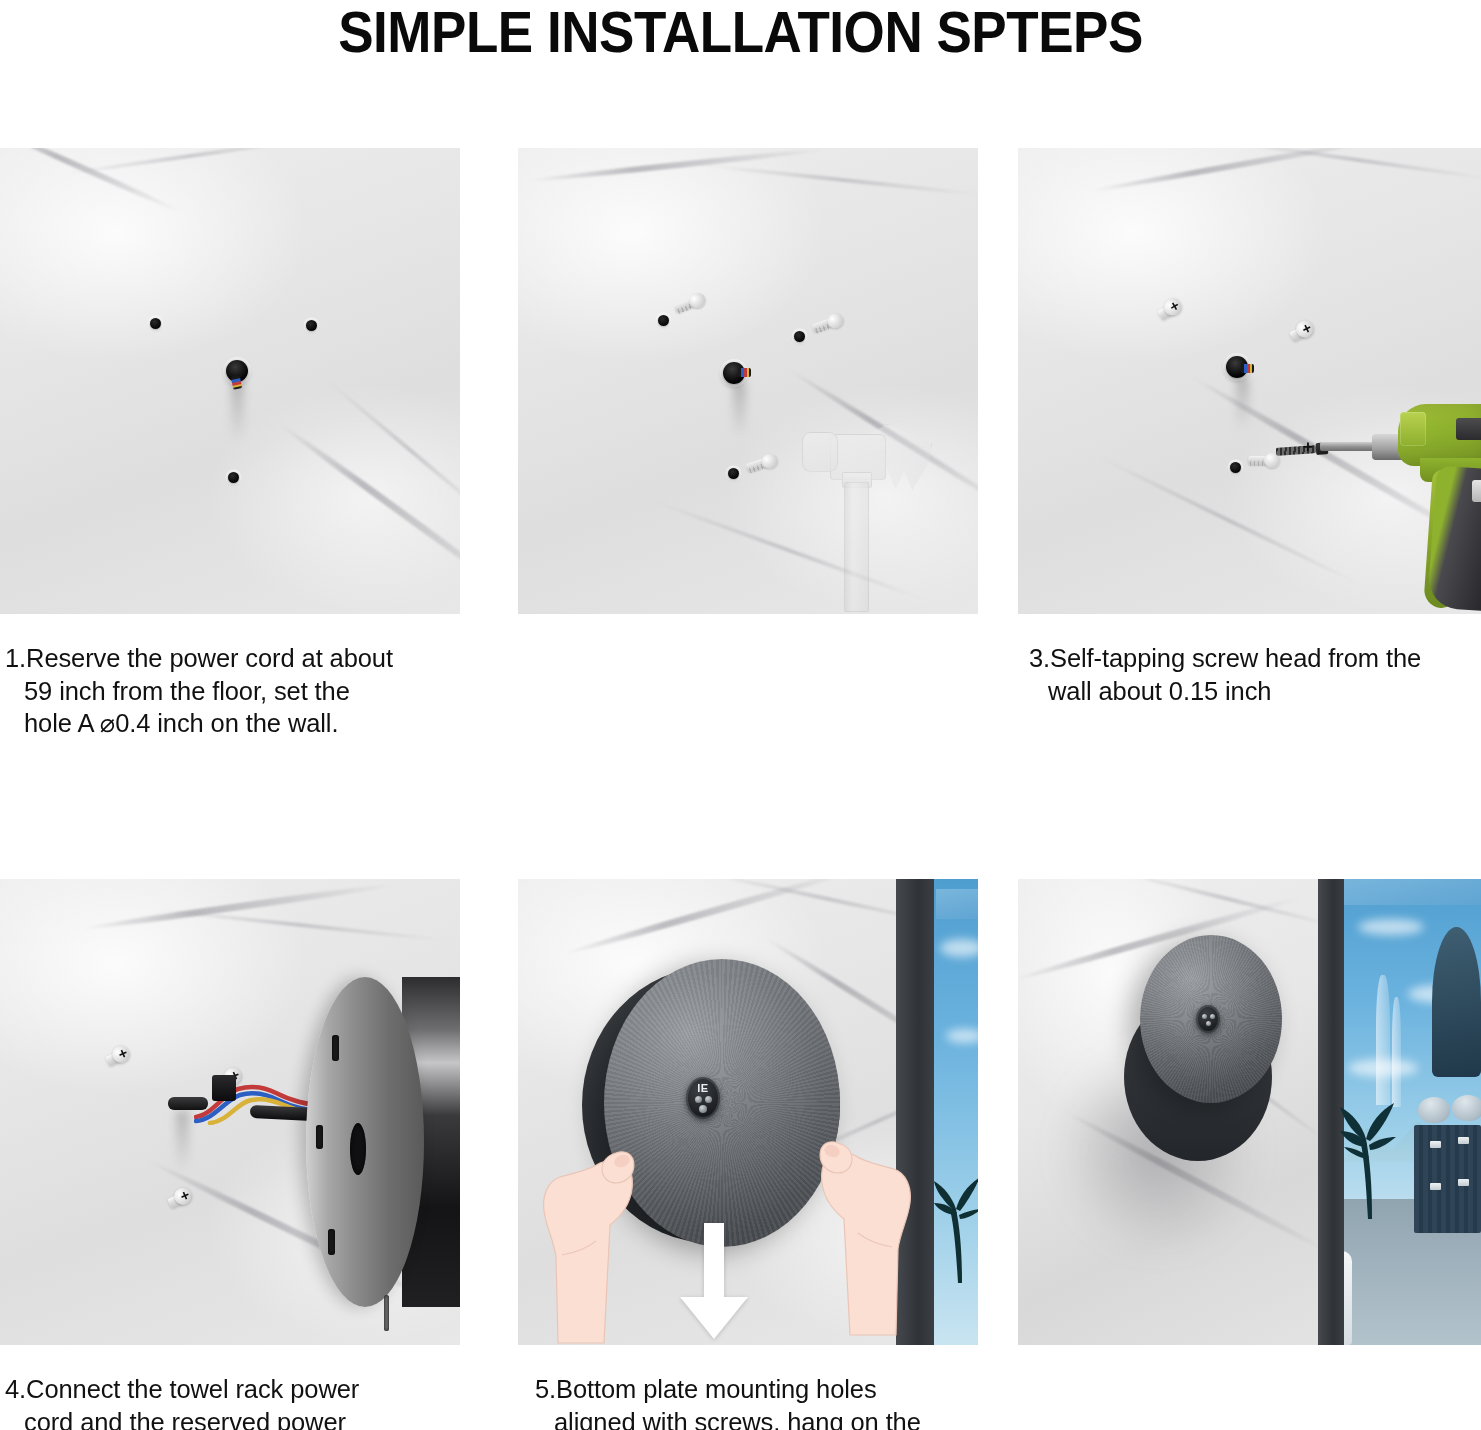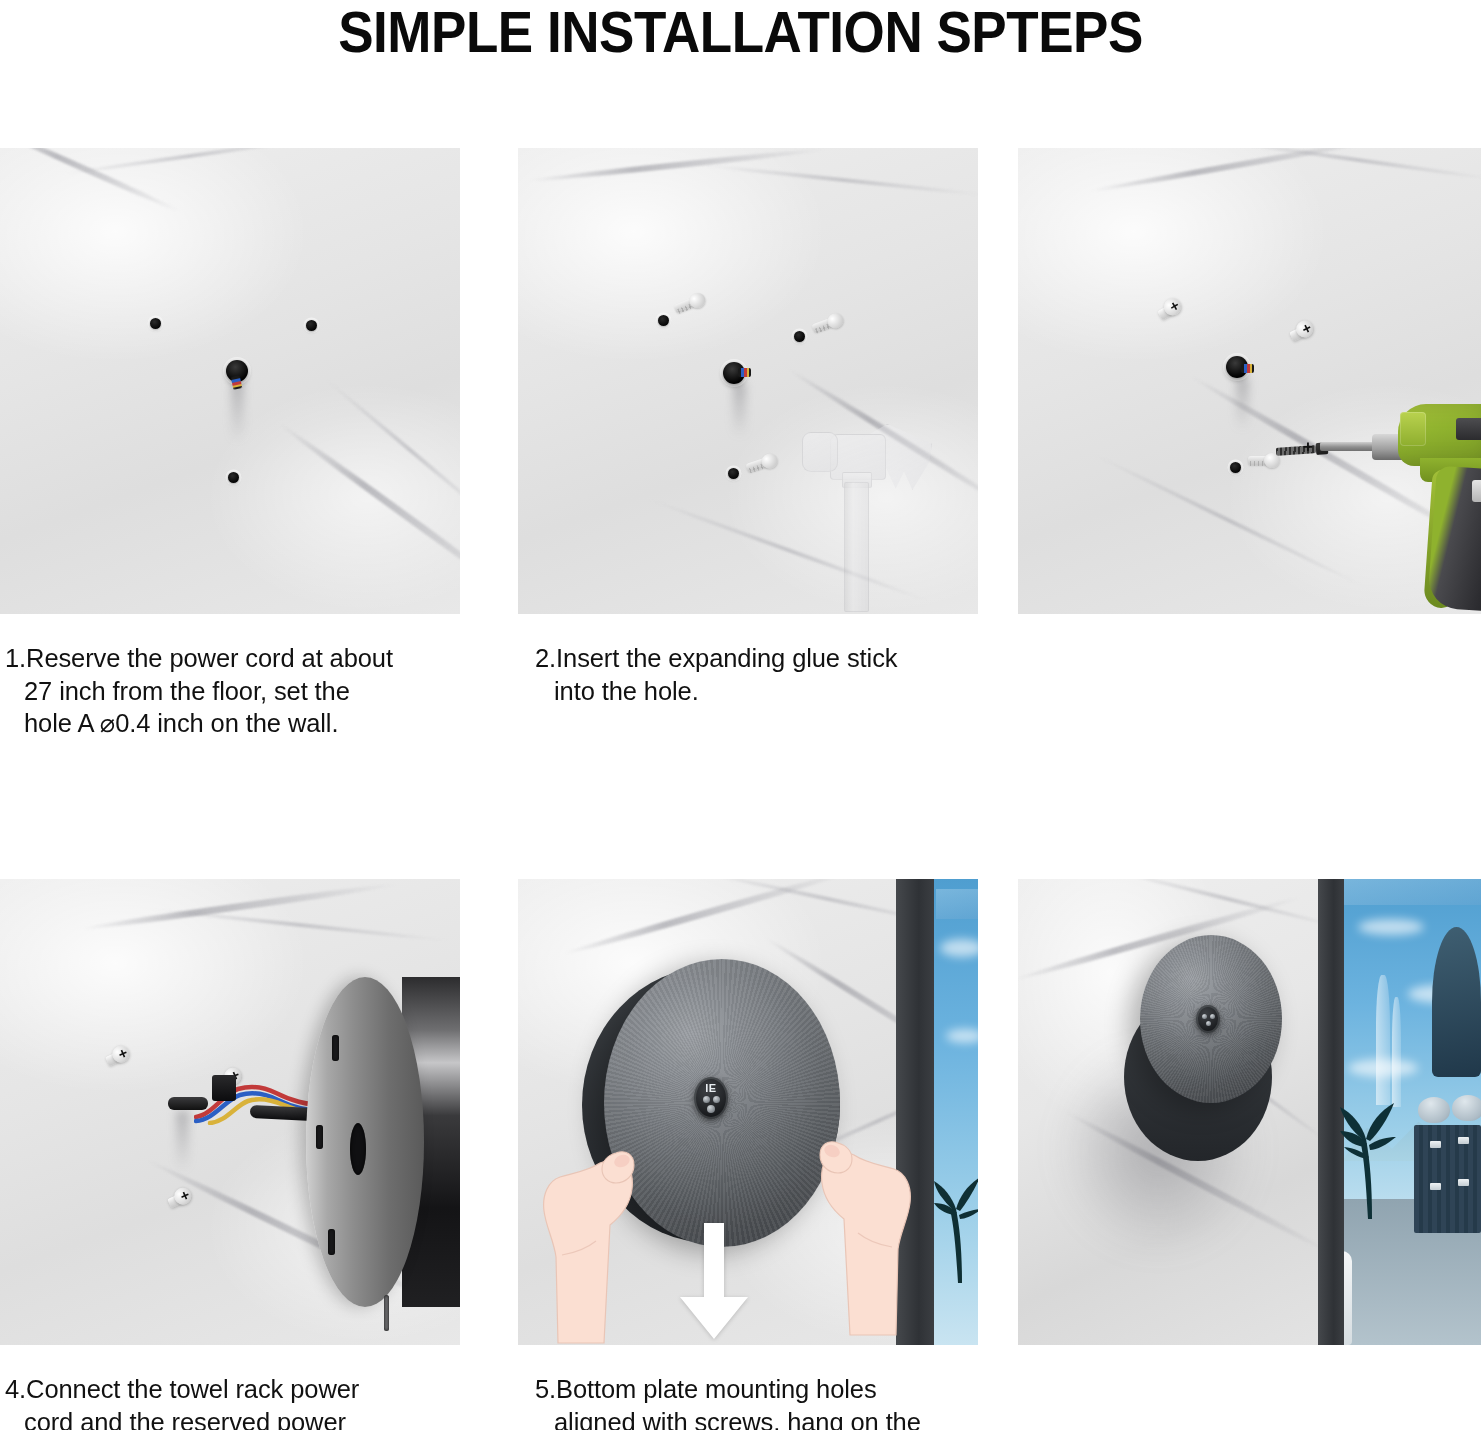--- a/index.html
+++ b/index.html
@@ -477,7 +477,7 @@
         <div class="wire-tuft" style="left:230px; top:230px; transform:rotate(78deg);"></div>
       </div>
       <div class="caption">1.Reserve the power cord at about
-27 inch from the floor, set the
+59 inch from the floor, set the
 hole A ⌀0.4 inch on the wall.</div>
     </div>
 

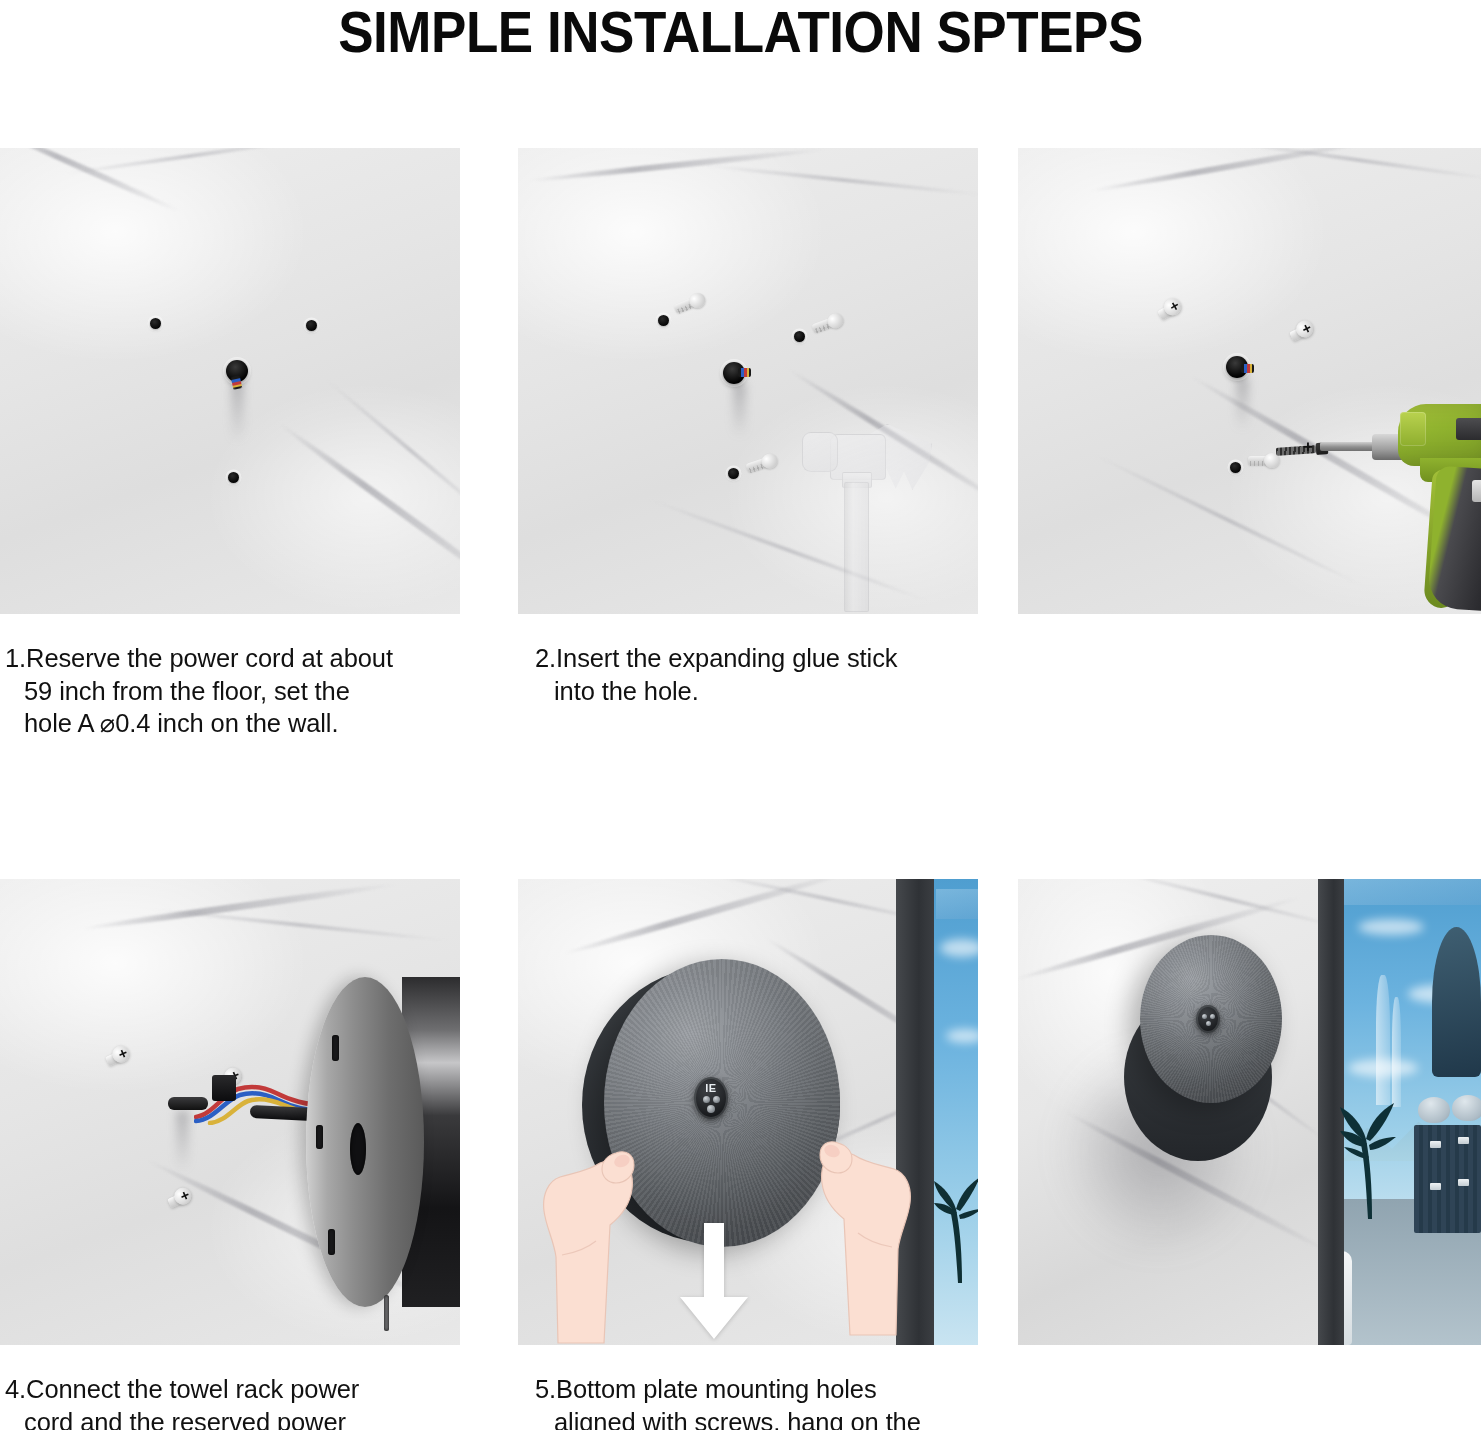--- a/index.html
+++ b/index.html
@@ -525,8 +525,6 @@
           <div class="hhandle"></div>
         </div>
       </div>
-      <div class="caption">2.Insert the expanding glue stick
-into the hole.</div>
     </div>
 
     <div class="cell c3">

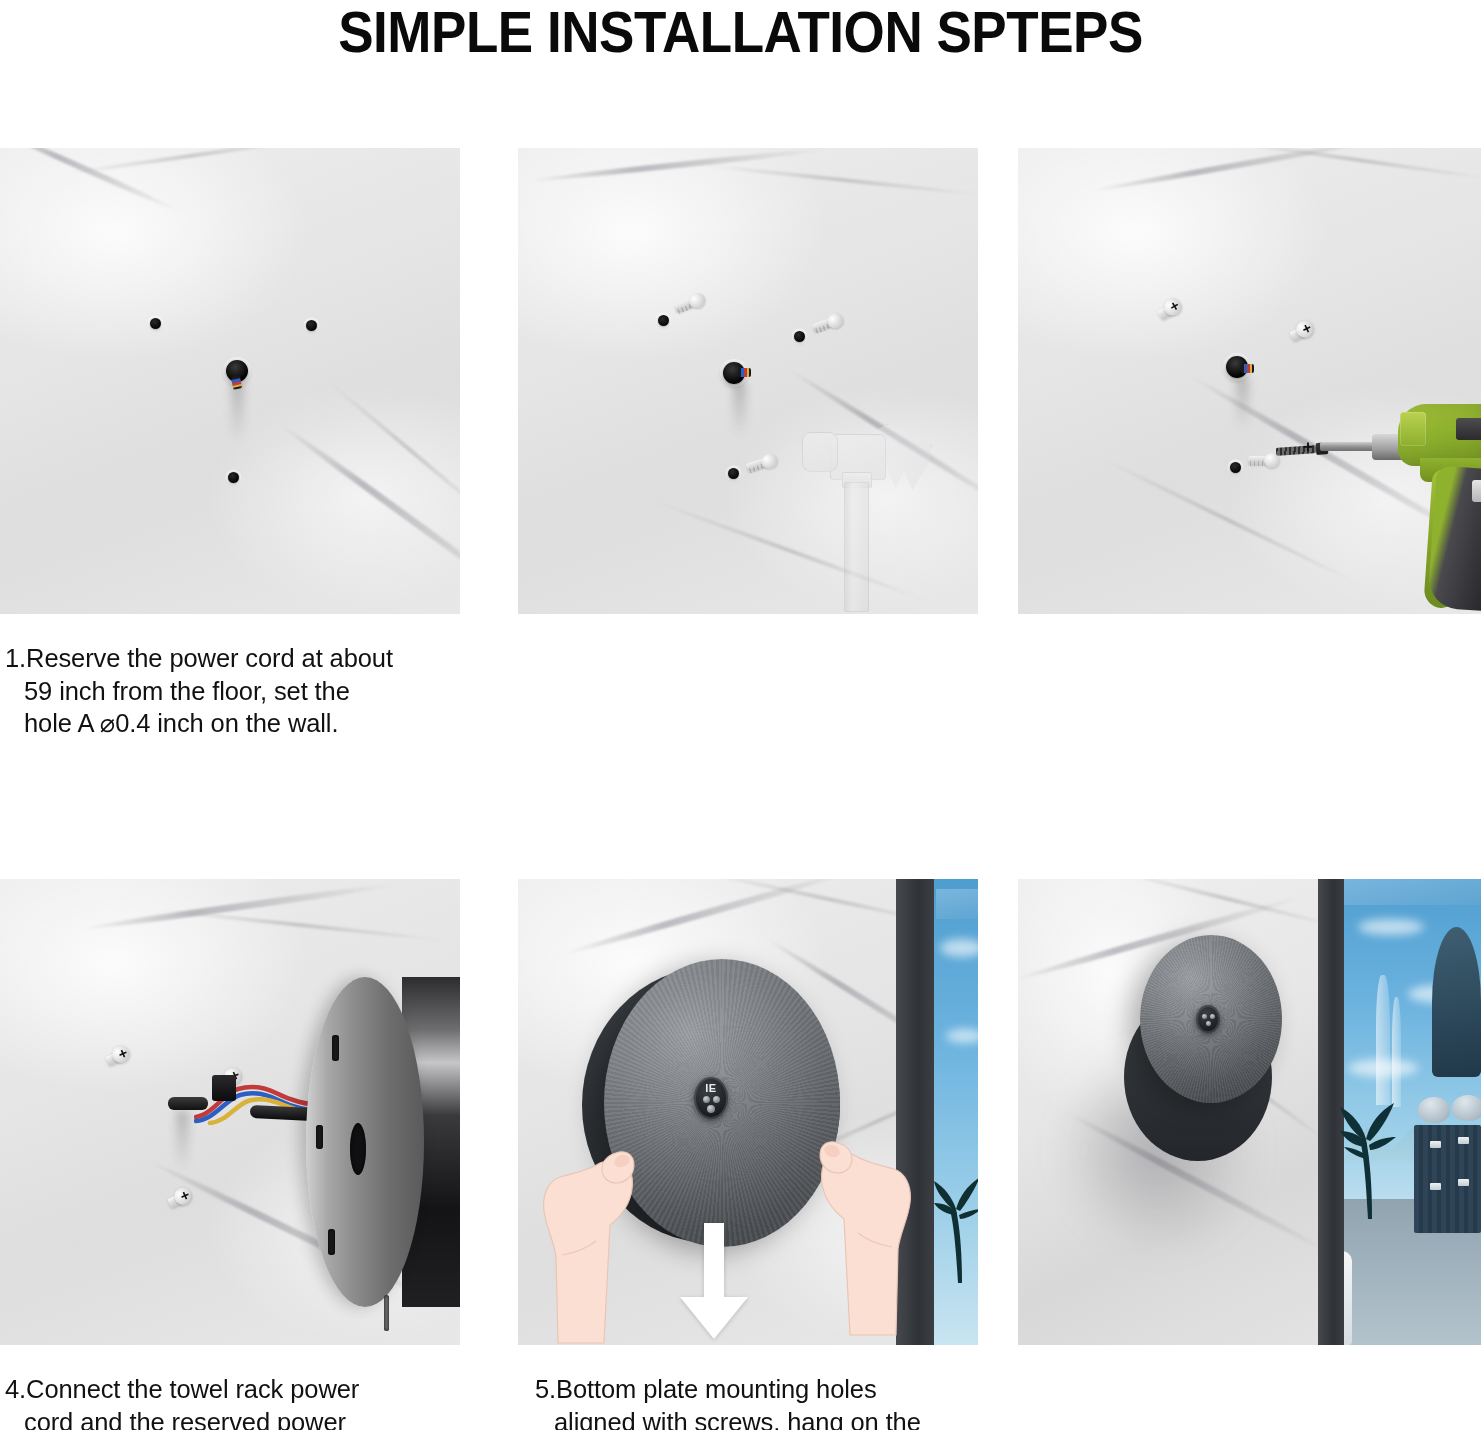--- a/index.html
+++ b/index.html
@@ -577,6 +577,8 @@
           <div class="trigger"></div>
         </div>
       </div>
+      <div class="caption">3.Self-tapping screw head from the
+wall about 0.15 inch</div>
     </div>
   </div>
 

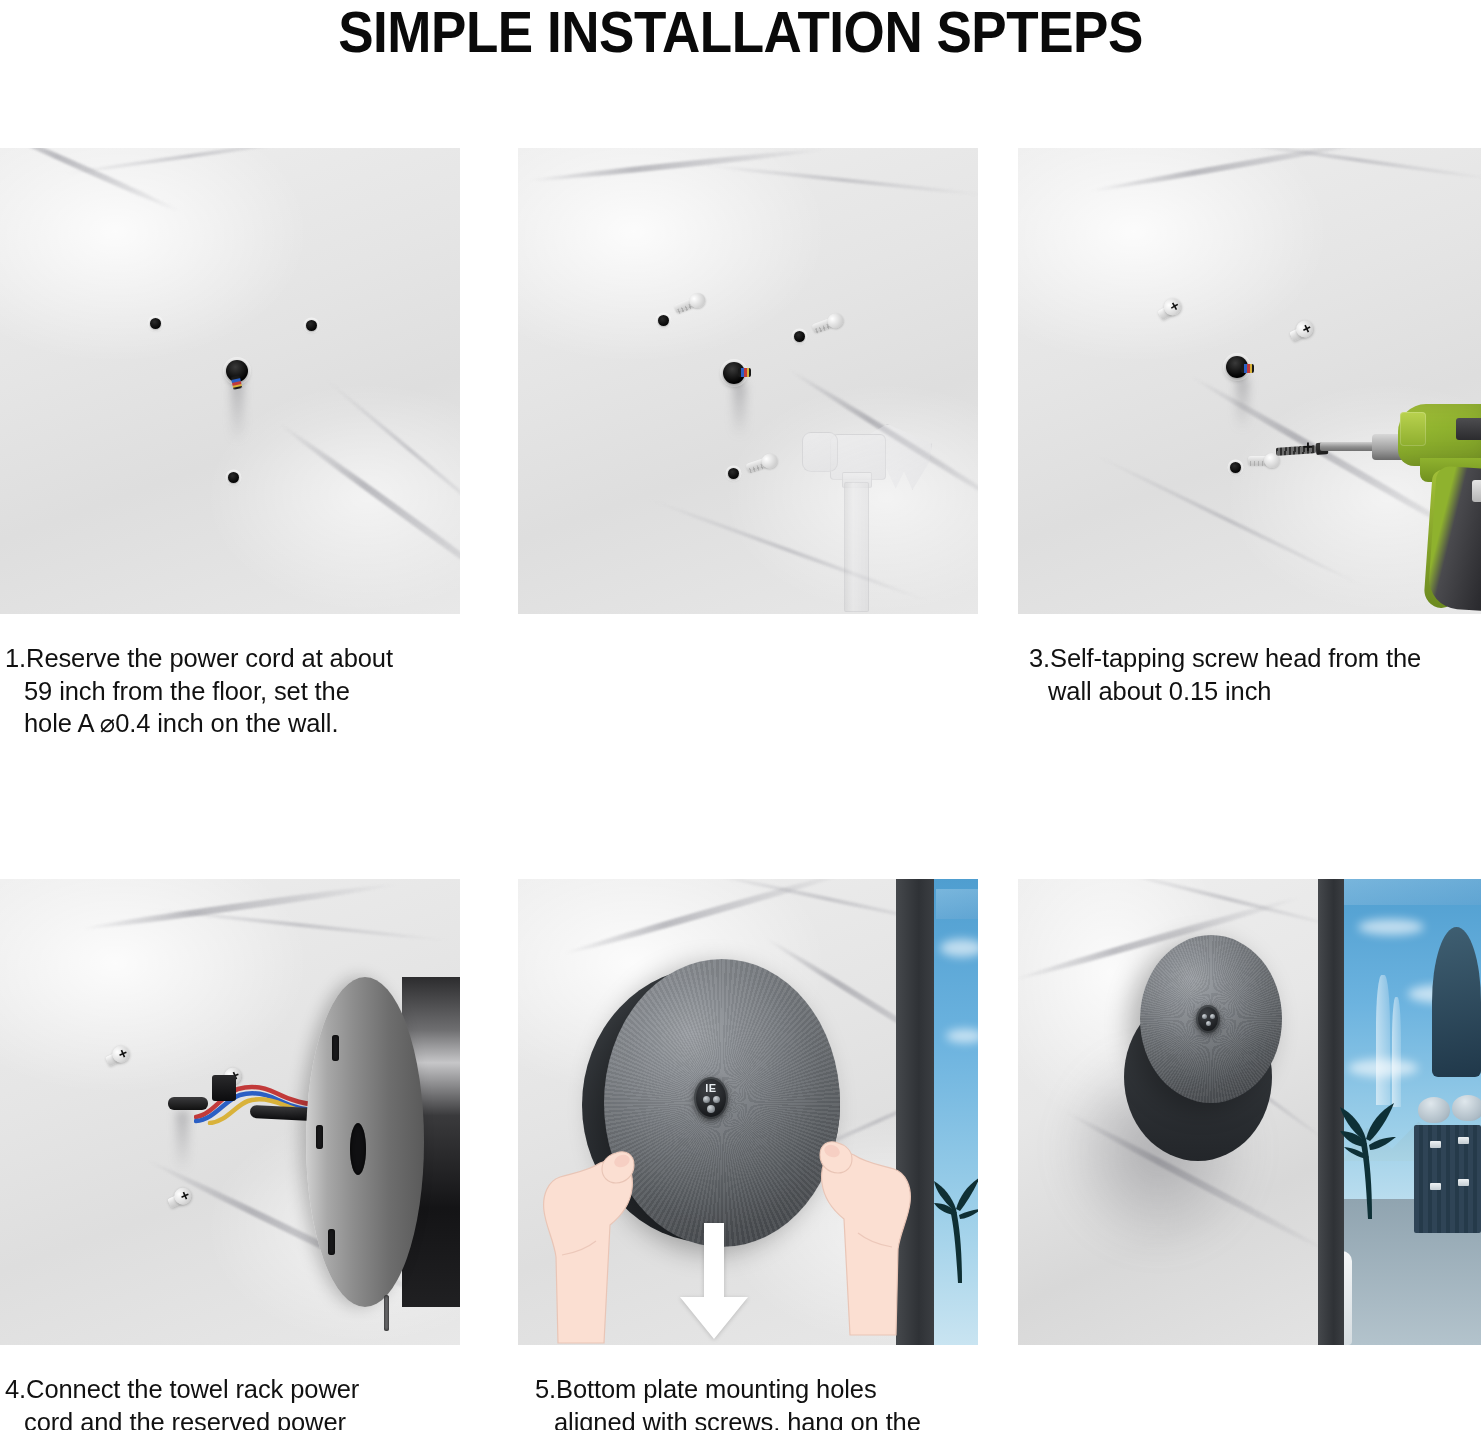--- a/index.html
+++ b/index.html
@@ -665,7 +665,7 @@
         <div class="bigdisc-rim" style="left:64px; top:88px; width:258px; height:276px;"></div>
         <div class="bigdisc" style="left:86px; top:80px; width:236px; height:288px;"></div>
 
-        <div class="ctrl-panel" style="left:176px; top:198px; width:34px; height:42px;">
+        <div class="ctrl-panel" style="left:168px; top:198px; width:34px; height:42px;">
           <div class="ctrl-readout" style="font-size:11px;">IE</div>
           <div class="ctrl-btnrow">
             <div class="ctrl-btn" style="width:7px; height:7px;"></div>

